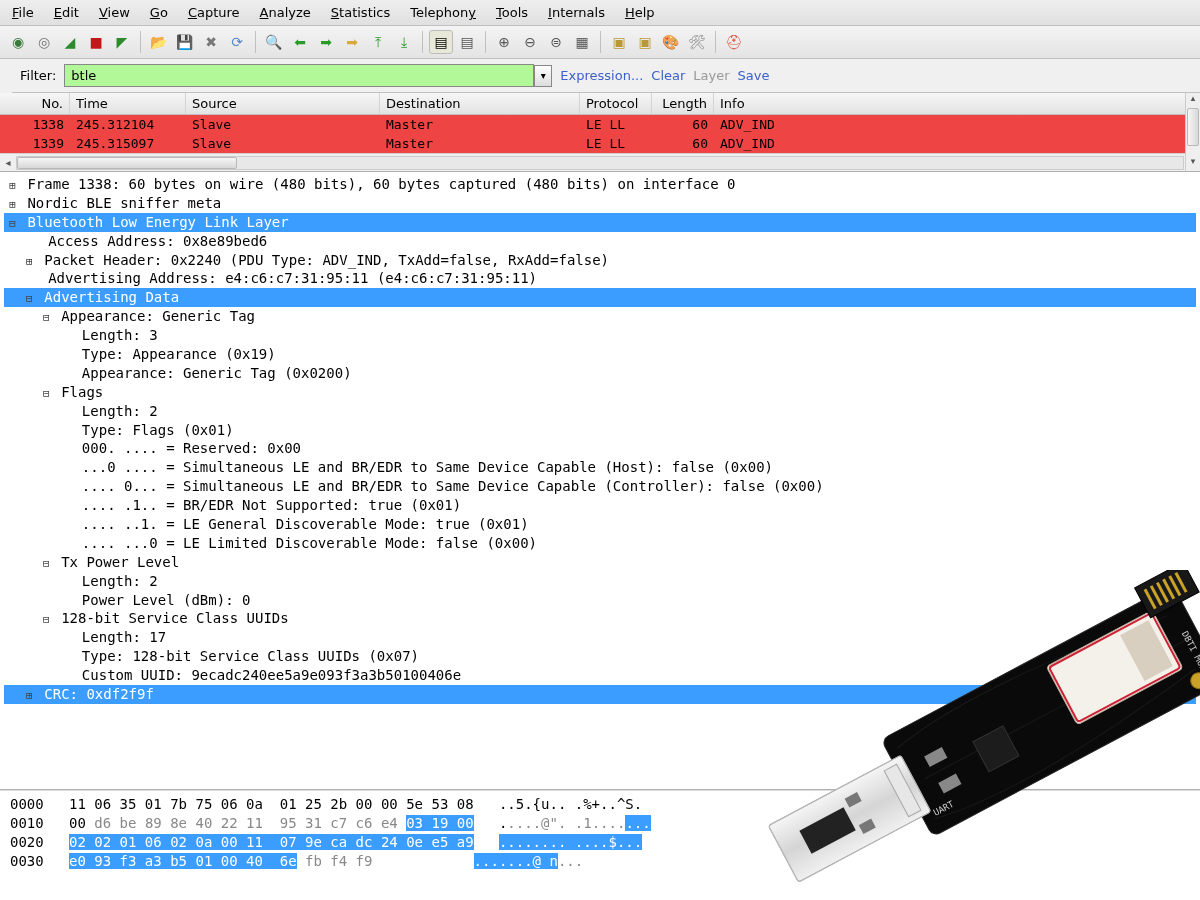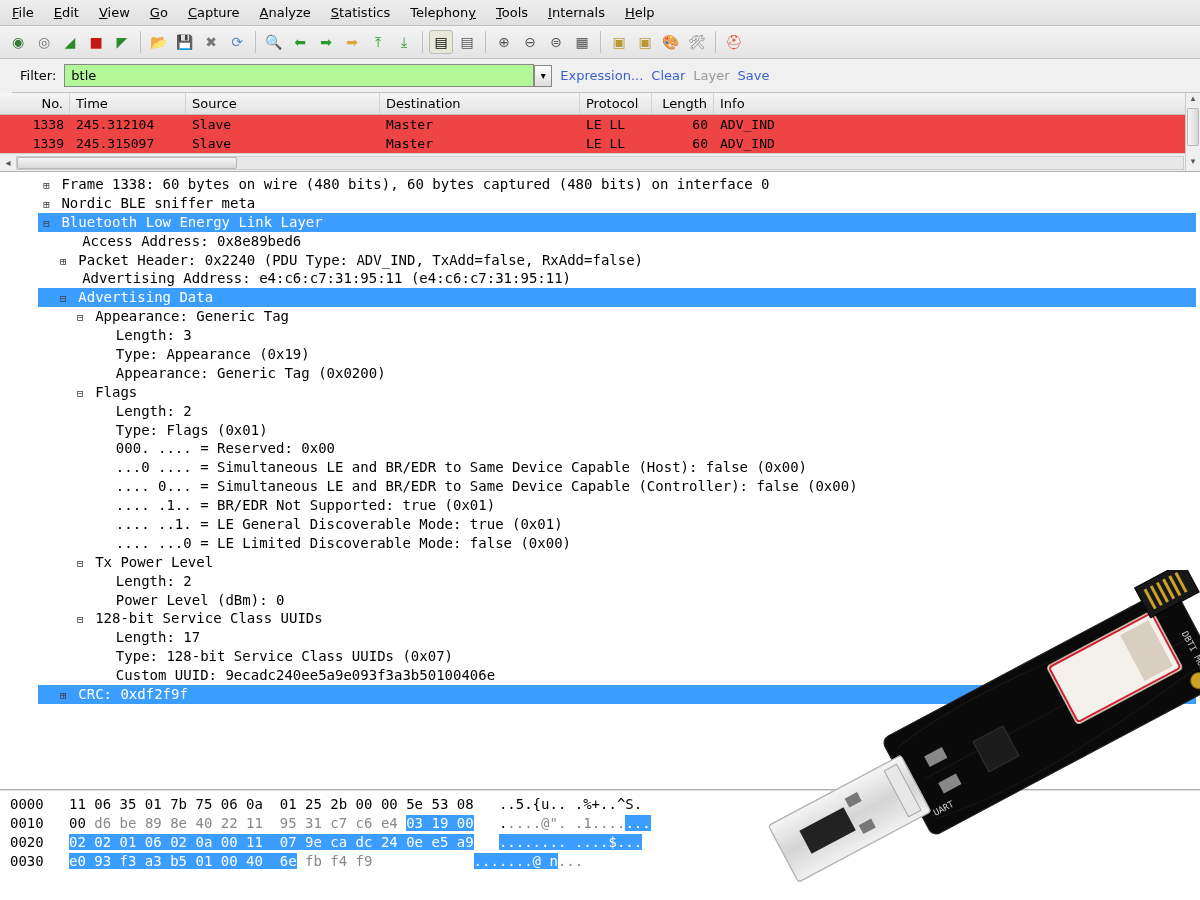--- a/index.html
+++ b/index.html
@@ -27,7 +27,7 @@
   .scrollzone .thumb { position:absolute; left:0; top:0; height:12px; width:220px; background:linear-gradient(to bottom,#f6f6f6,#d8d8d8); border:1px solid #b8b8b8; border-radius:2px; }
   
   .details { background:#fff; font-family:"DejaVu Sans Mono", monospace; font-size:14px; padding: 3px 4px; line-height:1.35; border-bottom:1px solid #b0b0b0; overflow:hidden; flex:1; position:relative; }
-  .dl { white-space: pre; padding: 0 2px; margin-left: 34px; }
+  .dl { white-space: pre; padding: 0 2px; }
   .dl .ex { display:inline-block; width:13px; text-align:center; font-size:11px; color:#444; cursor:pointer; user-select:none; }
   .hl-blue { background:#3a9dff; color:#fff; }
   

